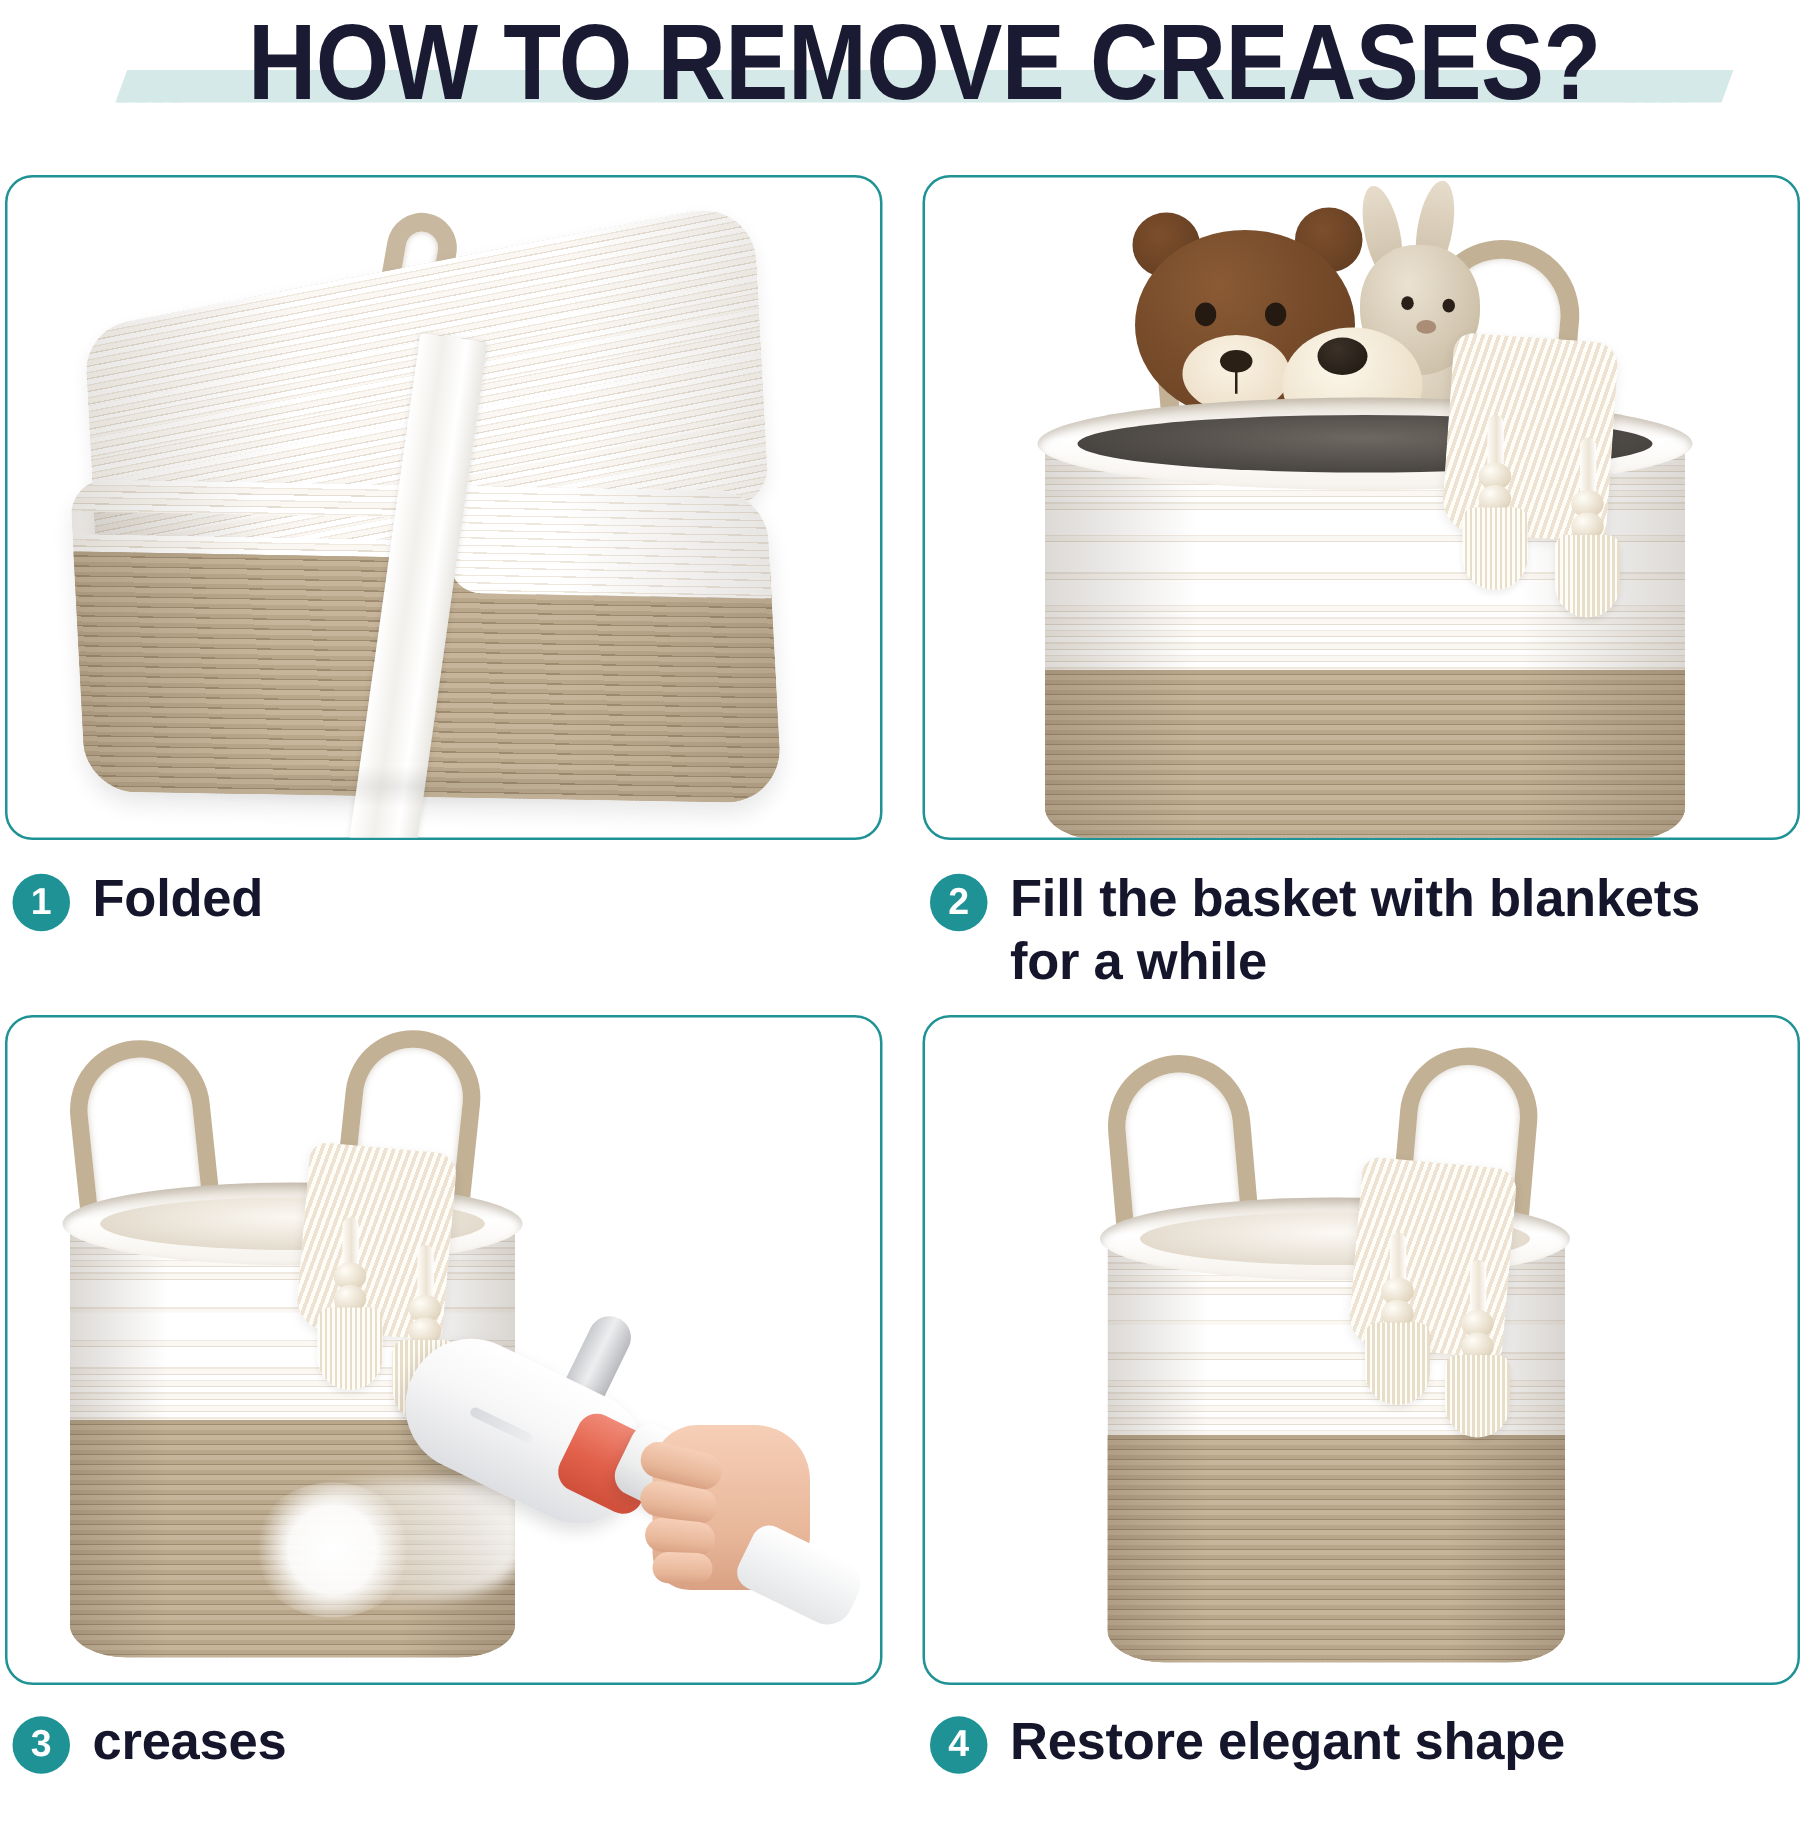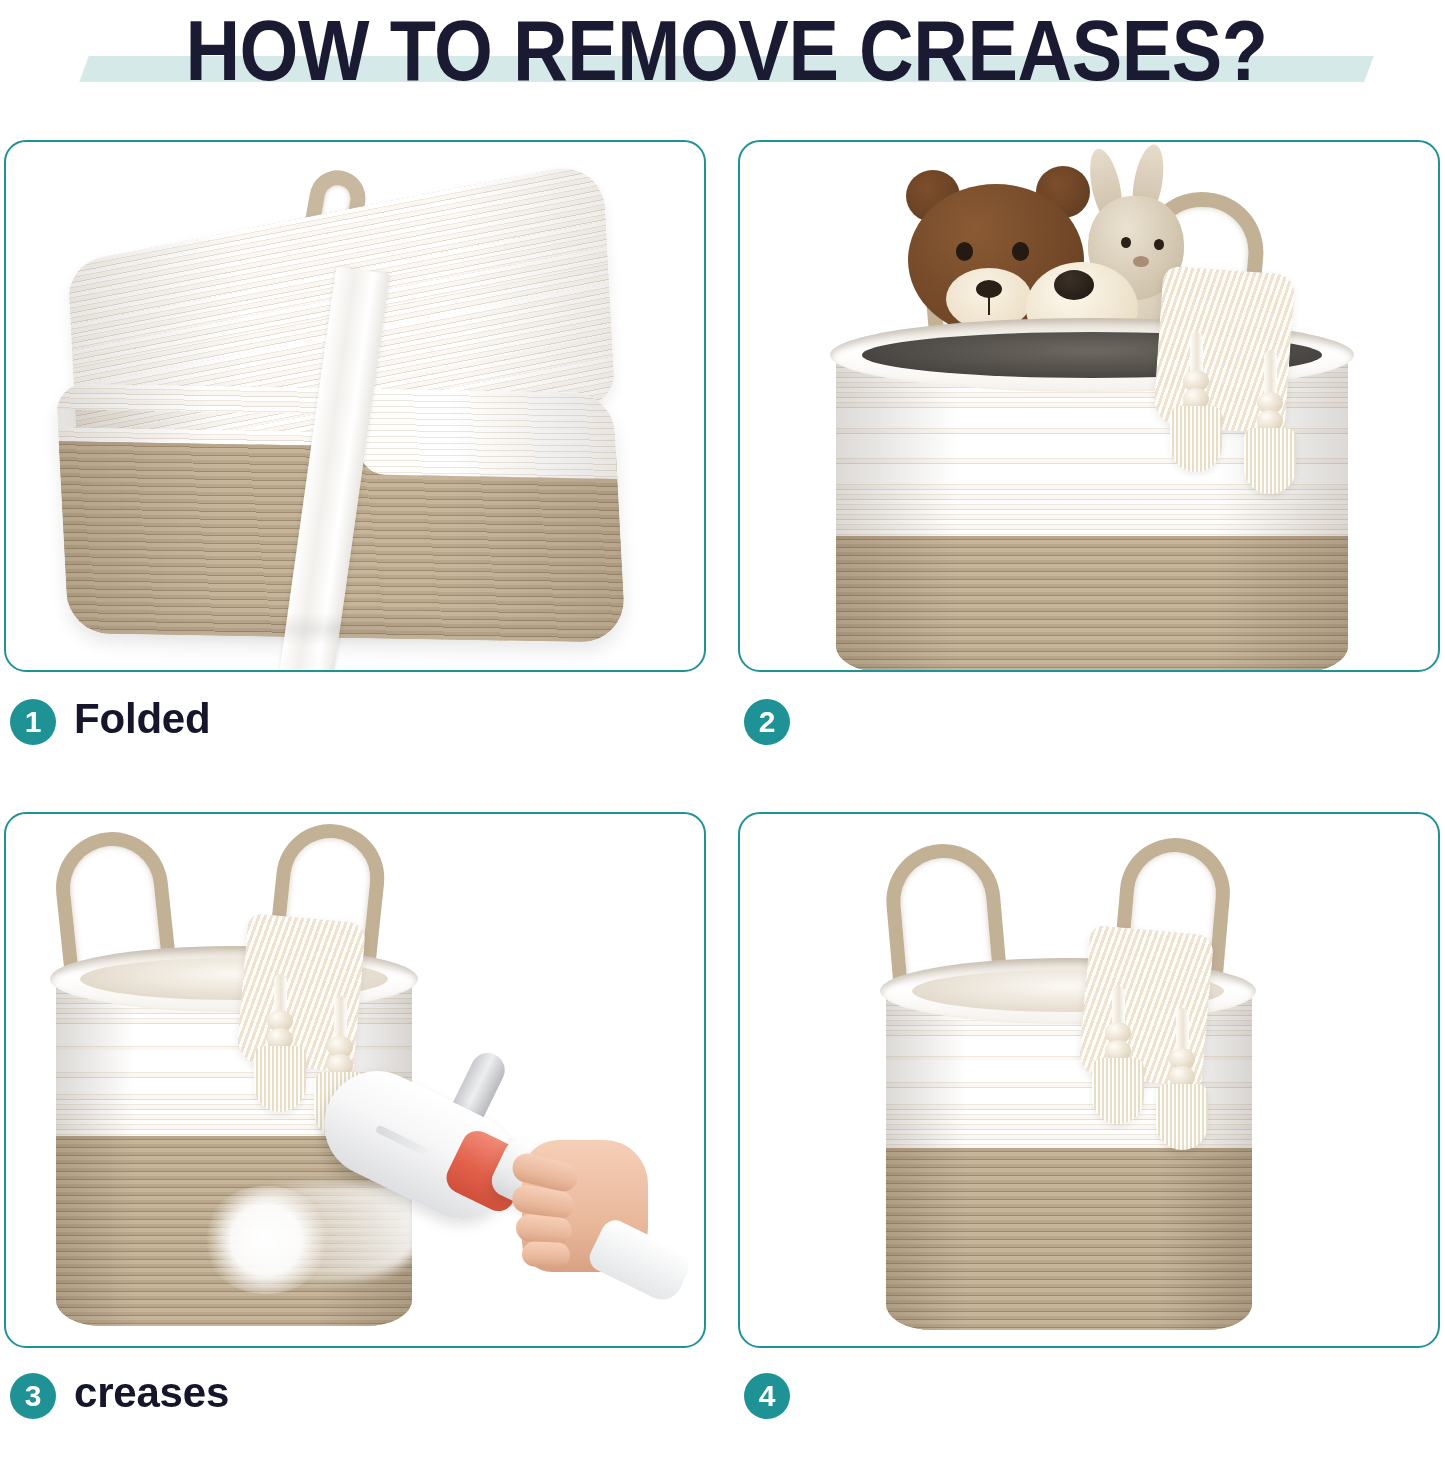--- a/index.html
+++ b/index.html
@@ -13,7 +13,7 @@
 
   
   .title-wrap {
-    position: absolute; left: 4px; top: 0; width: 1188px; height: 112px; text-decoration: underline;
+    position: absolute; left: 17px; top: 0; width: 1188px; height: 112px; text-decoration: underline;
   }
   .title-hl {
     position: absolute; left: 80px; top: 56px; width: 1285px; height: 26px;

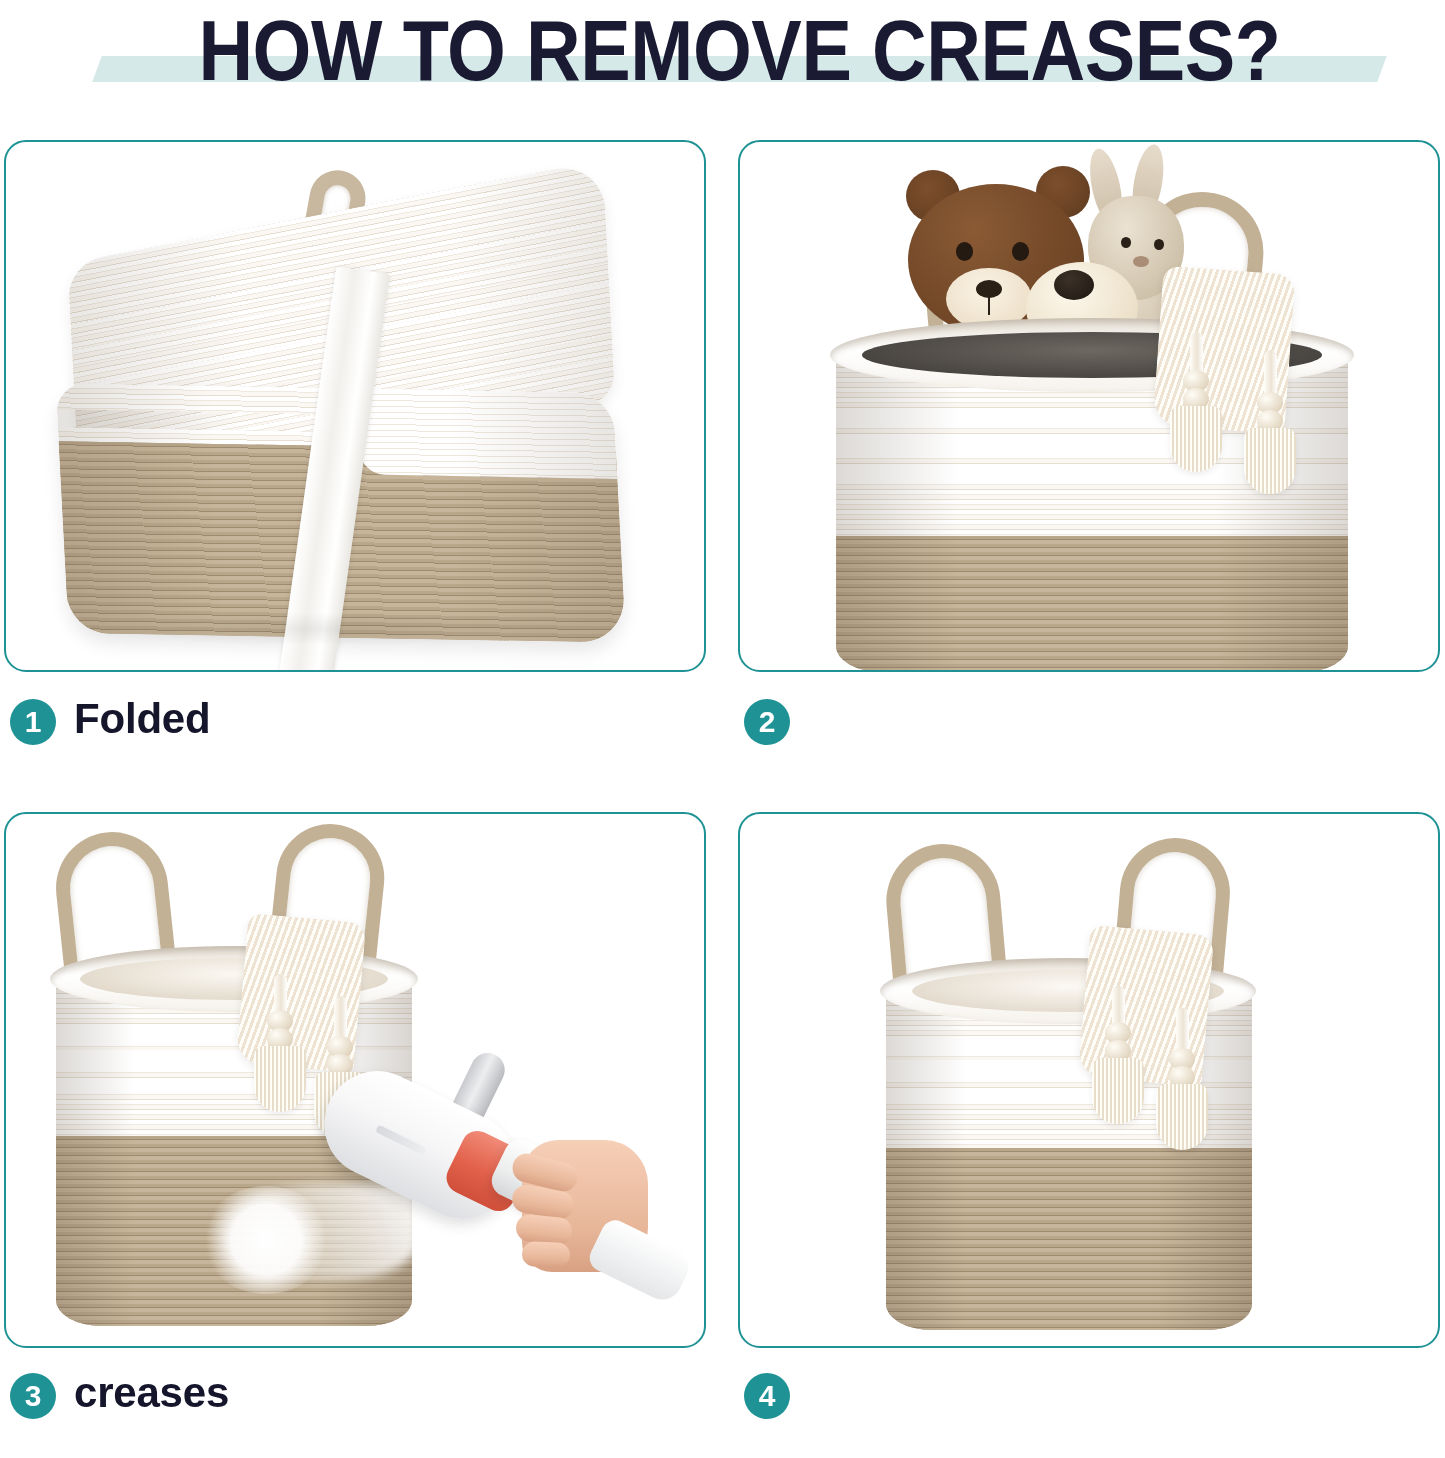--- a/index.html
+++ b/index.html
@@ -534,6 +534,10 @@
 
   <div class="caption" id="cap-2">
     <div class="badge">2</div>
+    <div class="cap-text">
+      <div>Fill the basket with blankets</div>
+      <div>for a while</div>
+    </div>
   </div>
 
   <div class="caption" id="cap-3">

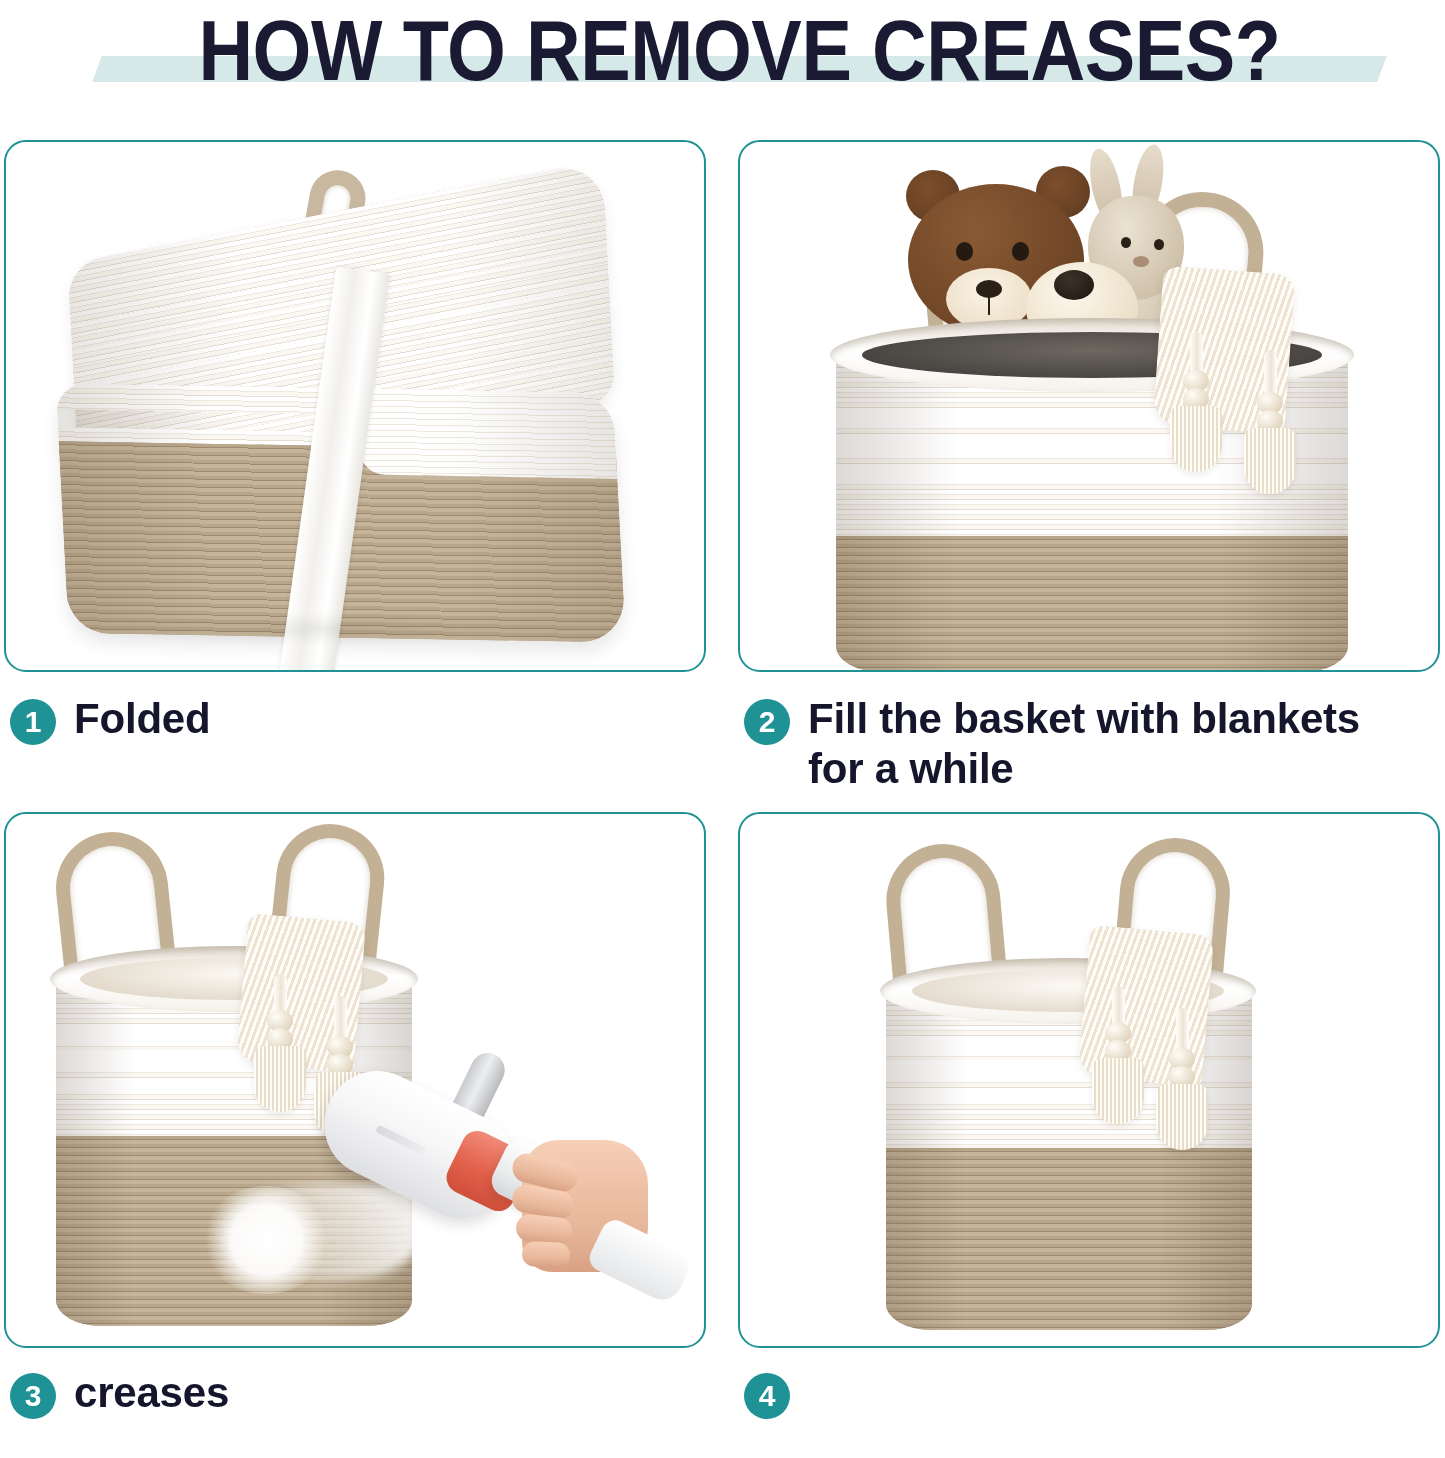--- a/index.html
+++ b/index.html
@@ -549,6 +549,7 @@
 
   <div class="caption" id="cap-4">
     <div class="badge">4</div>
+    <div class="cap-text">Restore elegant shape</div>
   </div>
 
 </div>

